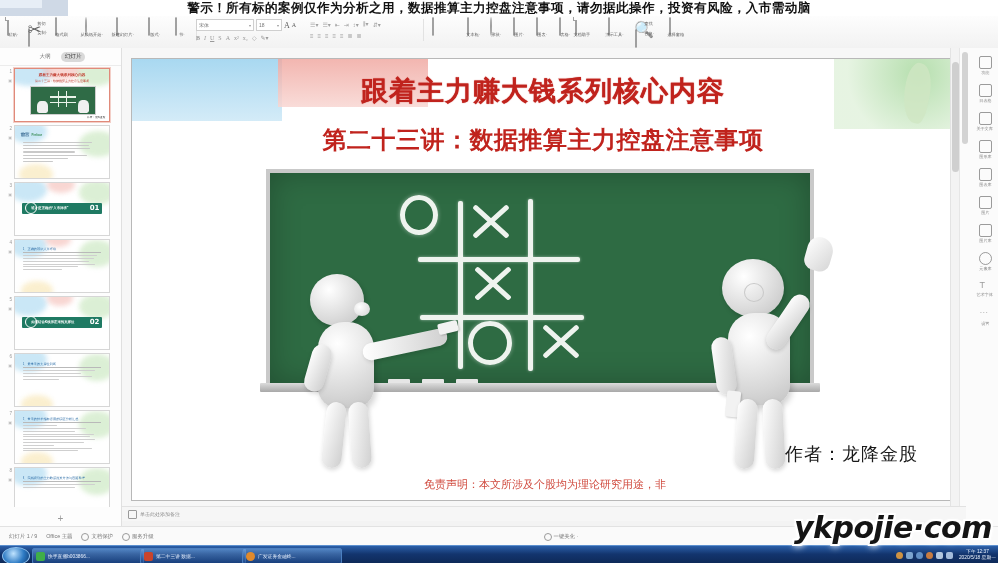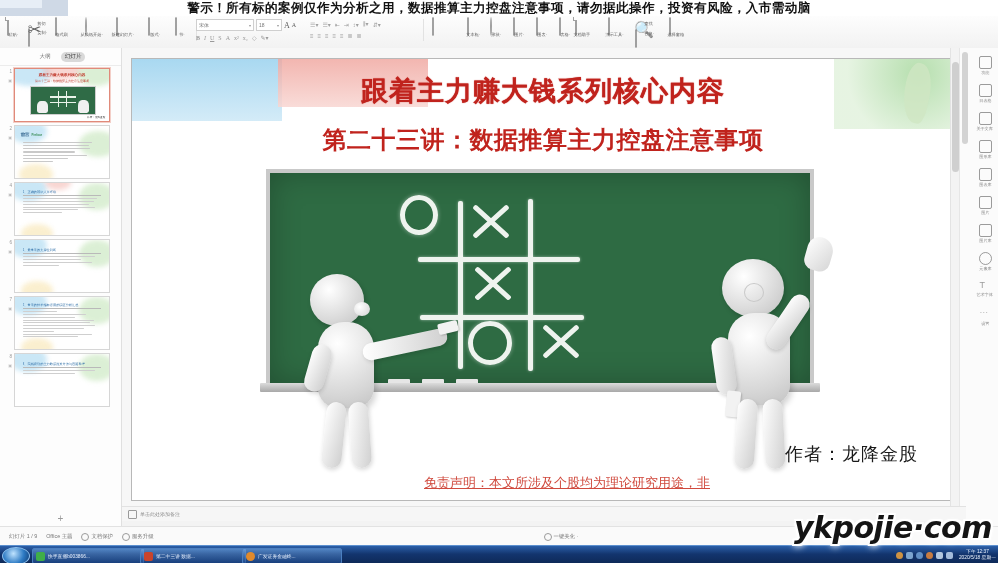--- a/index.html
+++ b/index.html
@@ -340,6 +340,19 @@
         </div>
       </div>
 
+      <div class="thumb-row">
+        <div class="thumb-num"><span>3</span><span class="lock">▣</span></div>
+        <div class="thumb">
+          <div class="blob" style="left:-6%;top:-12%;width:40%;height:48%;background:#9fd4ef;"></div>
+          <div class="blob" style="left:34%;top:-14%;width:30%;height:34%;background:#f3b5ae;"></div>
+          <div class="blob" style="right:-6%;top:-6%;width:38%;height:48%;background:#bfe3b3;"></div>
+          <div class="t-band">
+            <div class="gear"></div>
+            <span class="bt">谁才是正确的“入市诉求”</span>
+            <span class="bn">01</span>
+          </div>
+        </div>
+      </div>
 
       <div class="thumb-row">
         <div class="thumb-num"><span>4</span><span class="lock">▣</span></div>

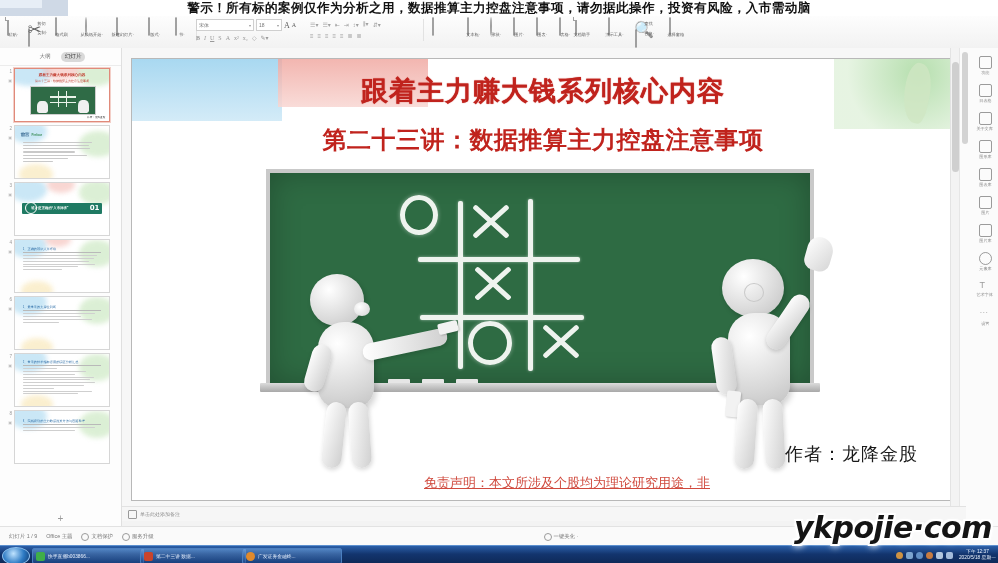--- a/index.html
+++ b/index.html
@@ -373,6 +373,19 @@
         </div>
       </div>
 
+      <div class="thumb-row">
+        <div class="thumb-num"><span>5</span><span class="lock">▣</span></div>
+        <div class="thumb">
+          <div class="blob" style="left:-6%;top:-12%;width:40%;height:48%;background:#9fd4ef;"></div>
+          <div class="blob" style="left:34%;top:-14%;width:28%;height:32%;background:#f3b5ae;"></div>
+          <div class="blob" style="right:-6%;top:-6%;width:38%;height:48%;background:#bfe3b3;"></div>
+          <div class="t-band">
+            <div class="gear"></div>
+            <span class="bt">如何结合K线形态来找支撑位</span>
+            <span class="bn">02</span>
+          </div>
+        </div>
+      </div>
 
       <div class="thumb-row">
         <div class="thumb-num"><span>6</span><span class="lock">▣</span></div>

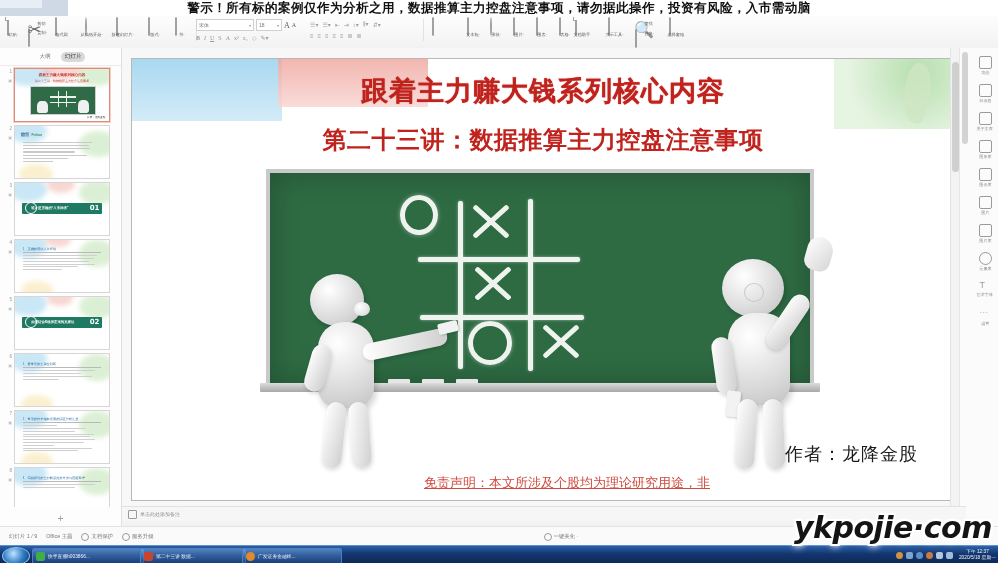--- a/index.html
+++ b/index.html
@@ -71,7 +71,7 @@
   .sl-sub{position:absolute;top:65px;left:0;width:100%;text-align:center;font-size:24px;font-weight:bold;color:#c0231d;letter-spacing:.5px;
             font-family:"DejaVu Sans","Liberation Sans",sans-serif;}
   .sl-author{position:absolute;right:36px;bottom:34px;font-size:18px;color:#1a1a1a;font-family:"DejaVu Sans","Liberation Serif",serif;letter-spacing:1px;}
-  .sl-disc{position:absolute;left:292px;bottom:8px;font-size:13px;color:#d04a3e;white-space:nowrap;text-decoration:underline;}
+  .sl-disc{position:absolute;left:292px;bottom:8px;font-size:11px;color:#d04a3e;white-space:nowrap;}
 
   
   .band-blue{position:absolute;left:0;top:0;width:150px;height:62px;background:linear-gradient(180deg,#9fd4ef,#cfe9f7);opacity:.9;}

